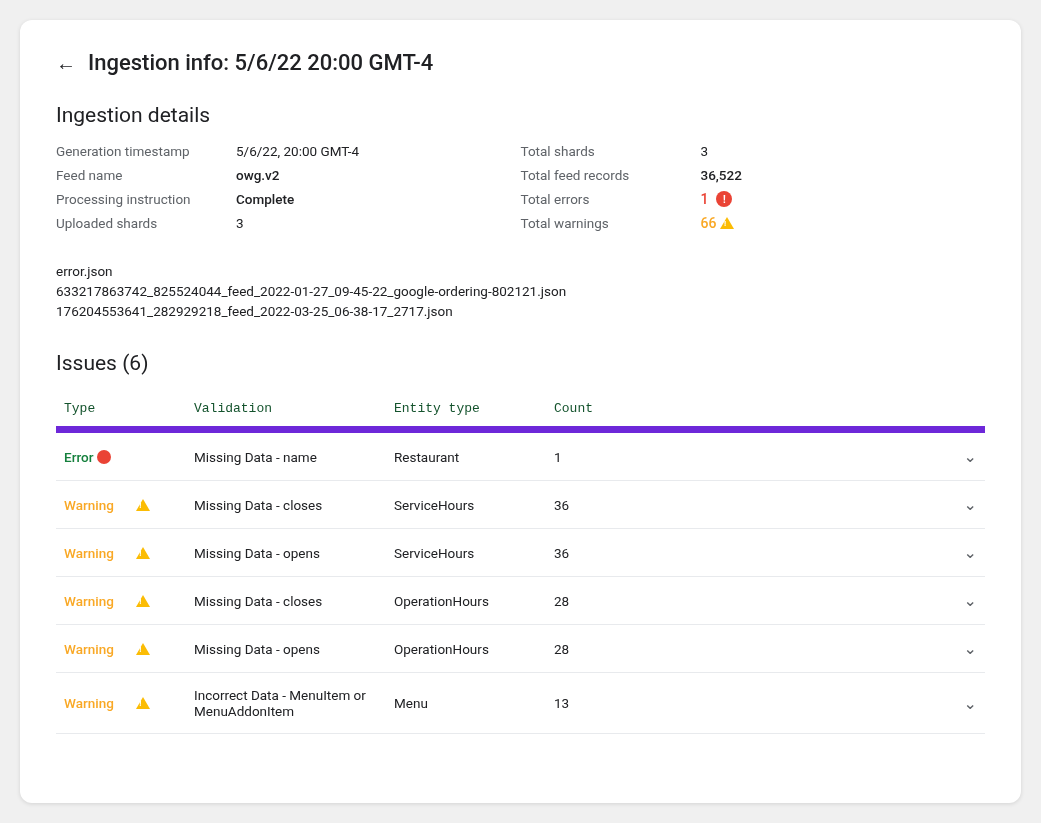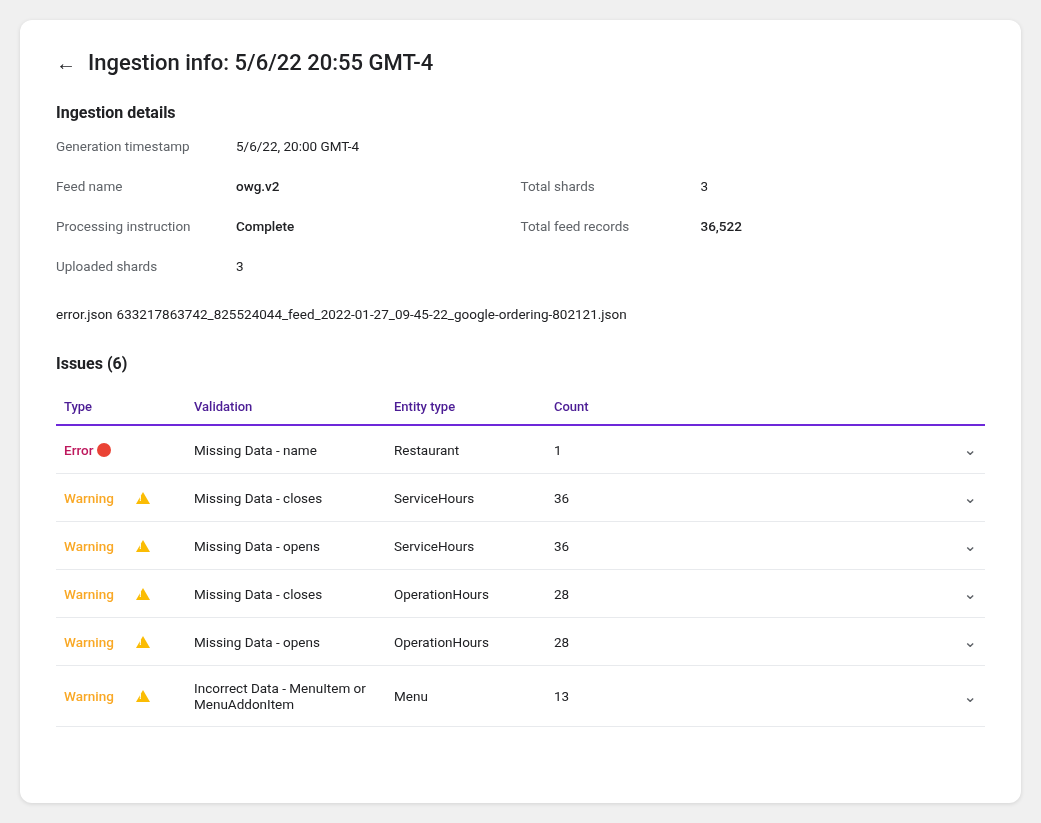--- a/index.html
+++ b/index.html
@@ -206,7 +206,7 @@
 
   <div class="page-header">
     <span class="back-arrow">←</span>
-    <h1 class="page-title">Ingestion info: 5/6/22 20:55 GMT-4</h1>
+    <h1 class="page-title">Ingestion info: 5/6/22 20:00 GMT-4</h1>
   </div>
 
   <div class="details-section">

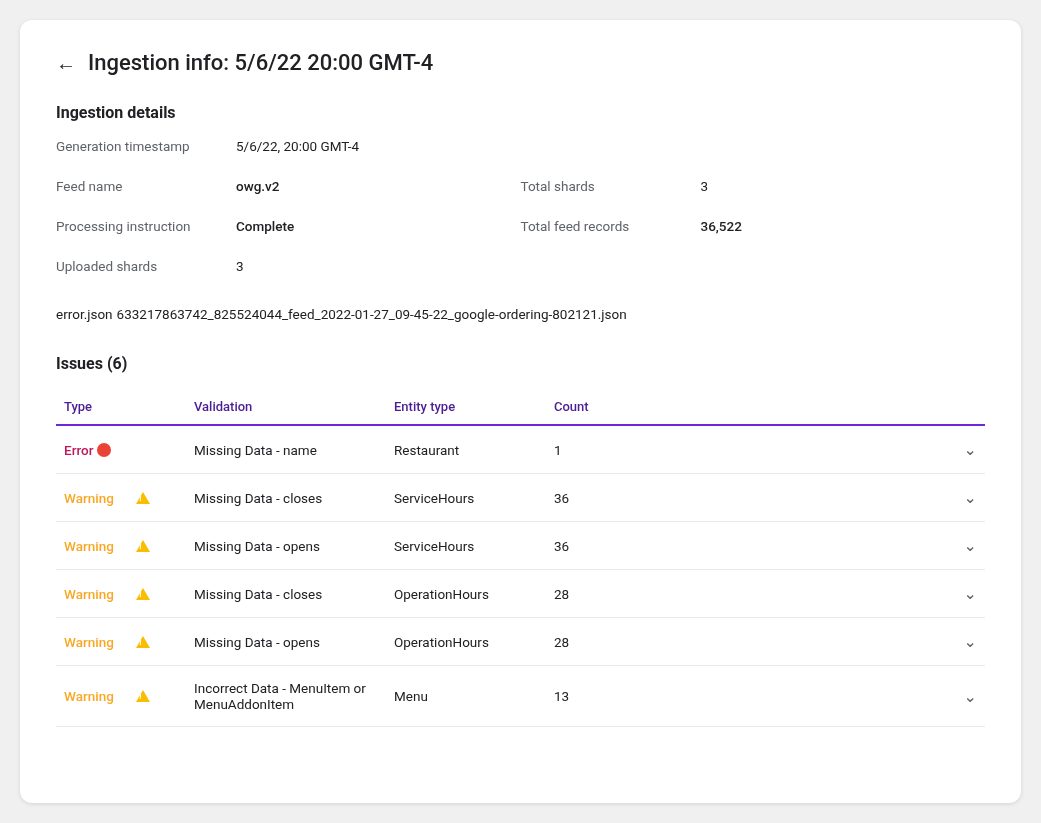--- a/index.html
+++ b/index.html
@@ -38,8 +38,8 @@
       color: #202124;
     }
     .section-title {
-      font-size: 16px;
-      font-weight: 700;
+      font-size: 21px;
+      font-weight: 400;
       color: #202124;
       margin-bottom: 16px;
     }

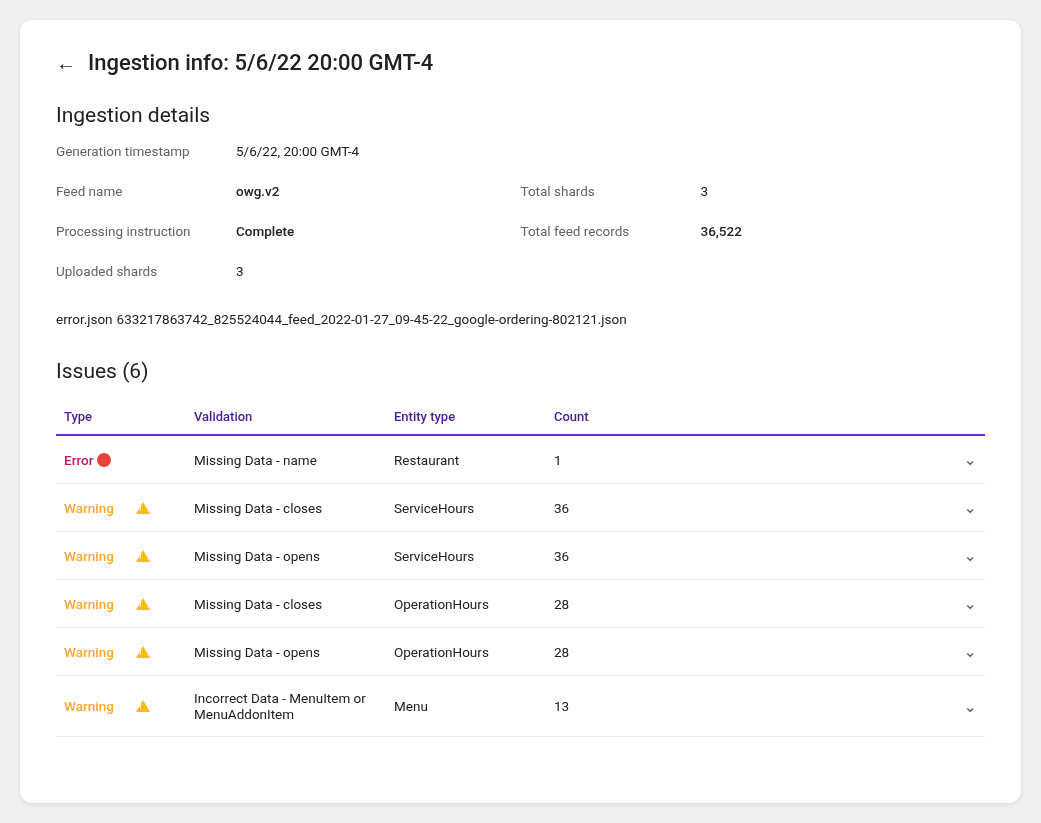--- a/index.html
+++ b/index.html
@@ -54,8 +54,7 @@
     .details-col {
       display: flex;
       flex-direction: column;
-      gap: 24px;
-      justify-content: center;
+      gap: 8px;
     }
     .detail-row {
       display: flex;

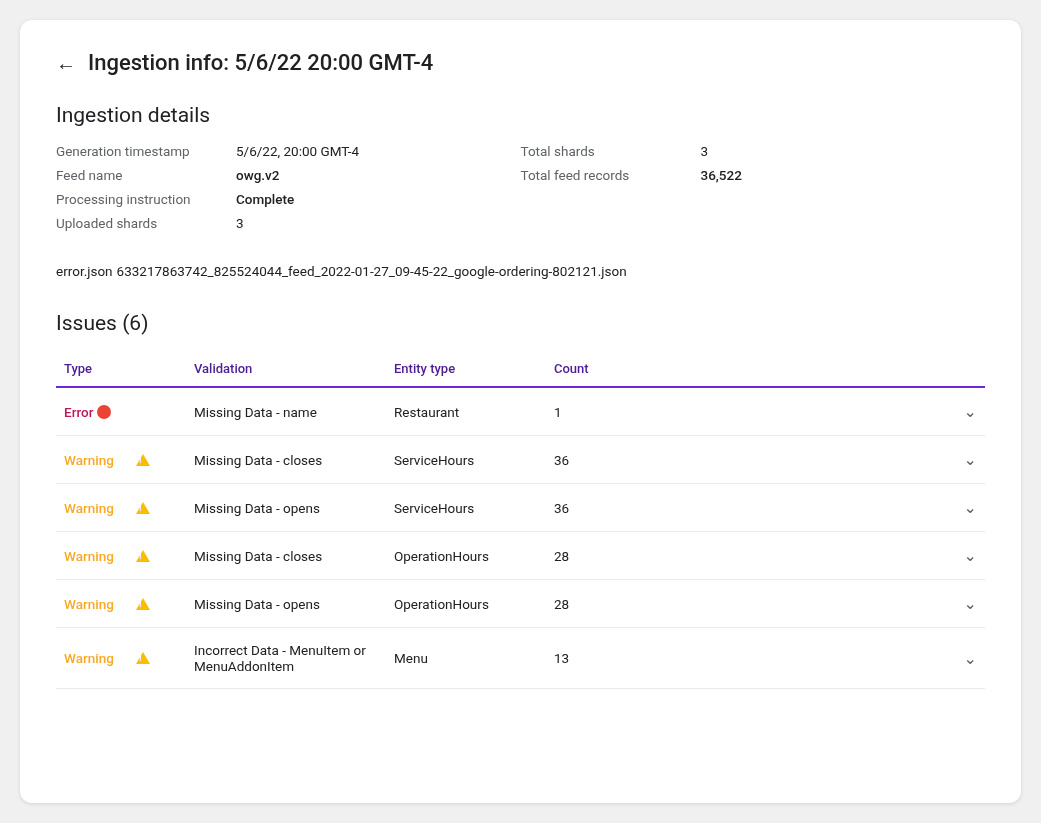--- a/index.html
+++ b/index.html
@@ -248,6 +248,13 @@
           <span class="detail-value">36,522</span>
         </div>
 
+        <div class="detail-row">
+          <span class="detail-label">Total errors</span>
+          <span class="status-row">
+            <span class="error-value">1</span>
+            <span class="error-badge">!</span>
+          </span>
+        </div>
 
       </div>
     </div>

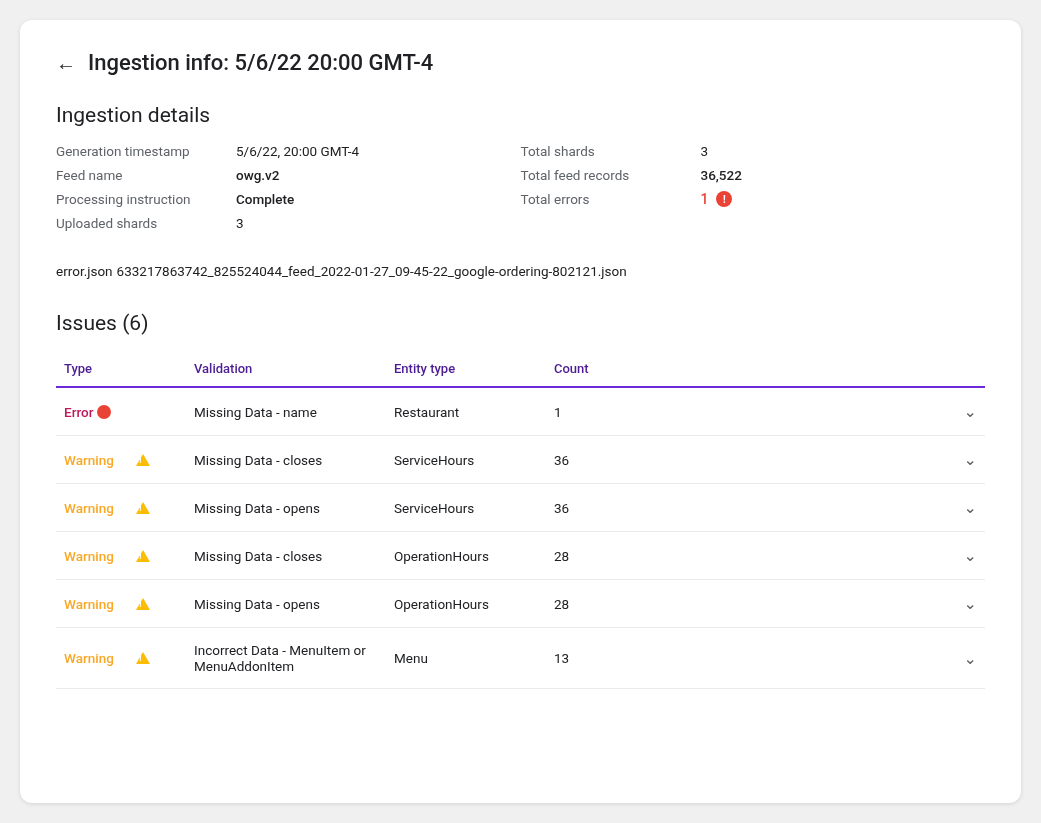--- a/index.html
+++ b/index.html
@@ -256,6 +256,13 @@
           </span>
         </div>
 
+        <div class="detail-row">
+          <span class="detail-label">Total warnings</span>
+          <span class="status-row">
+            <span class="warning-value">66</span>
+            <span class="inline-warning-tri"></span>
+          </span>
+        </div>
       </div>
     </div>
   </div>

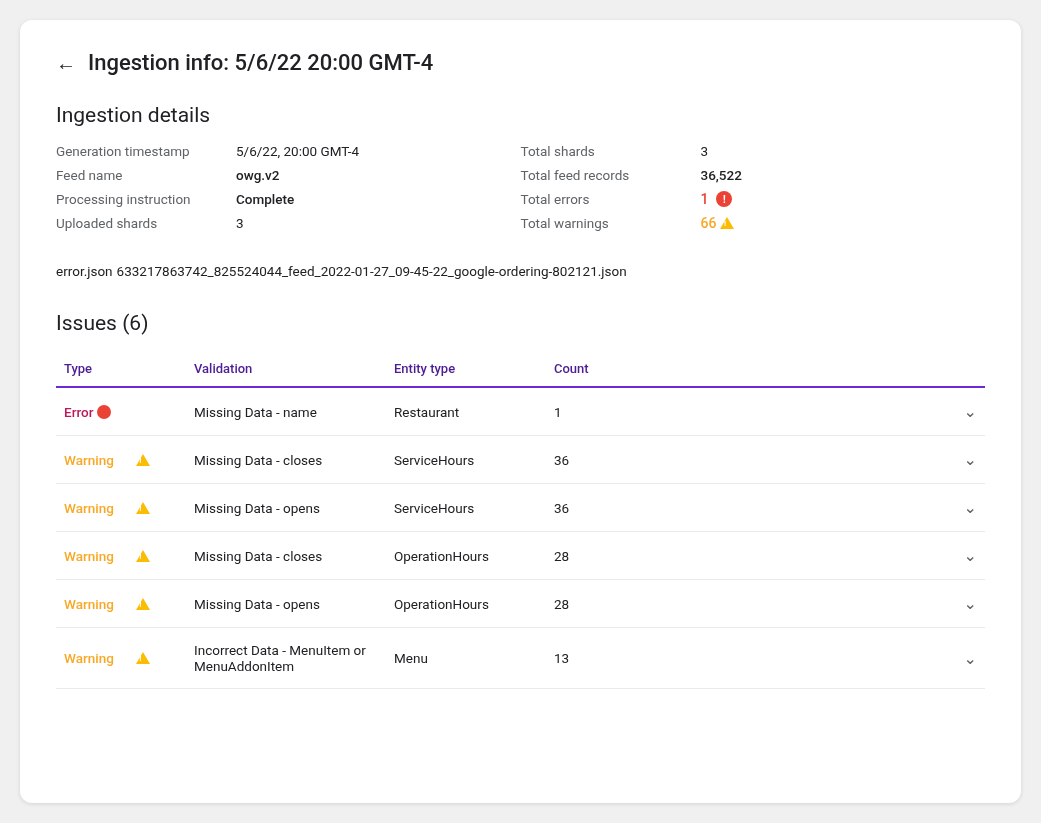--- a/index.html
+++ b/index.html
@@ -114,7 +114,7 @@
     }
     .filenames-list {
       display: flex;
-      flex-direction: row;
+      flex-direction: column;
       gap: 4px;
     }
     .filename-item {

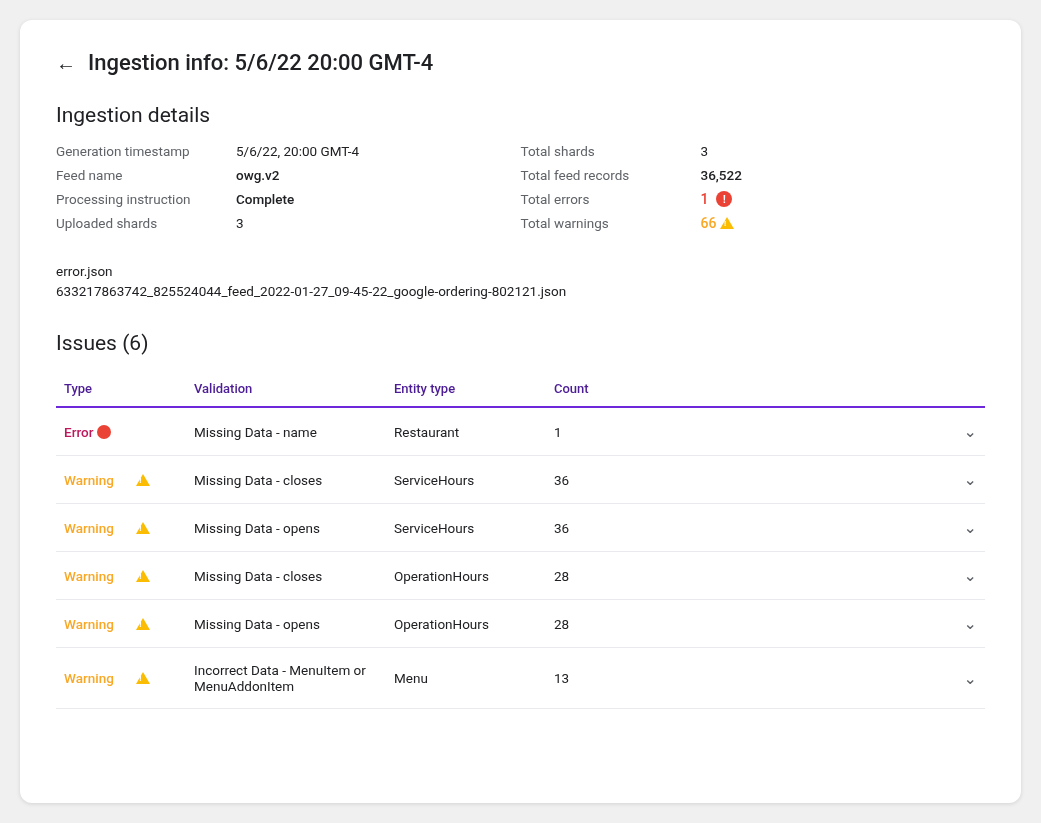--- a/index.html
+++ b/index.html
@@ -271,6 +271,7 @@
     <div class="filenames-list">
       <span class="filename-item">error.json</span>
       <span class="filename-item">633217863742_825524044_feed_2022-01-27_09-45-22_google-ordering-802121.json</span>
+      <span class="filename-item">176204553641_282929218_feed_2022-03-25_06-38-17_2717.json</span>
     </div>
   </div>
 

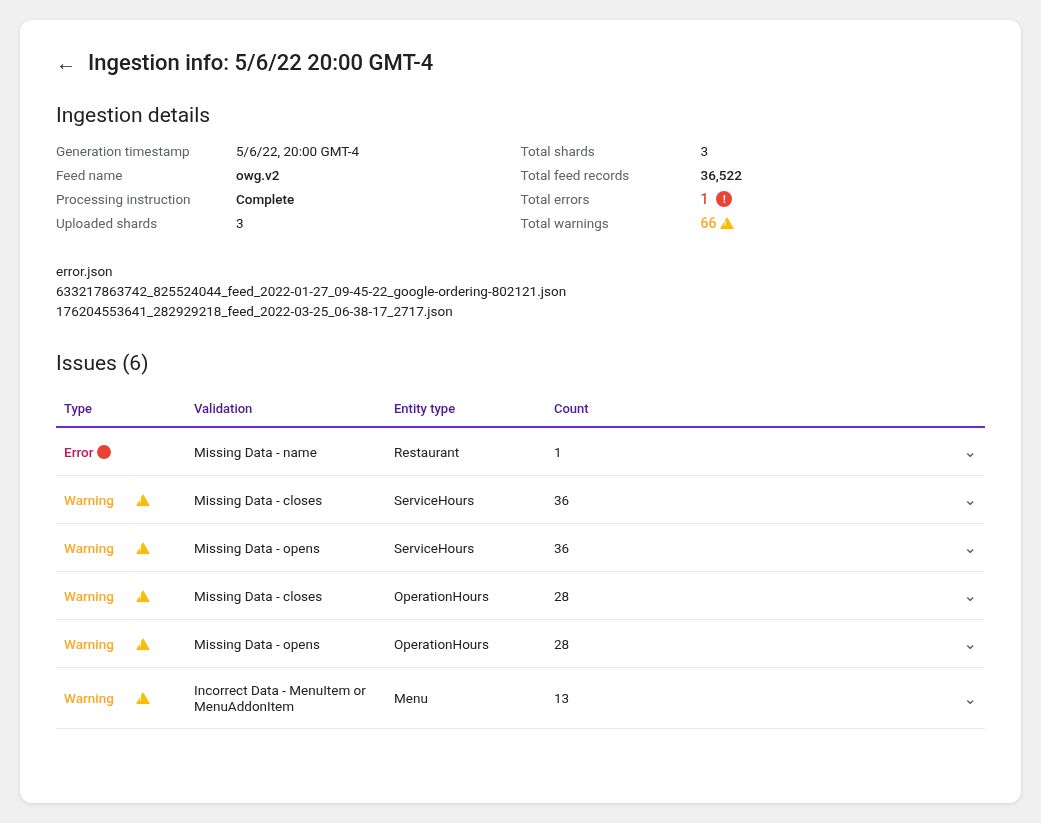--- a/index.html
+++ b/index.html
@@ -131,10 +131,11 @@
     .issues-table th {
       text-align: left;
       font-weight: 500;
-      color: #4c1d95;
+      color: #14532d;
       font-size: 13px;
       padding: 10px 8px;
-      border-bottom: 2px solid #6d28d9;
+      border-bottom: 7px solid #6d28d9;
+      font-family: Liberation Mono, monospace;
     }
     .issues-table td {
       padding: 14px 8px;

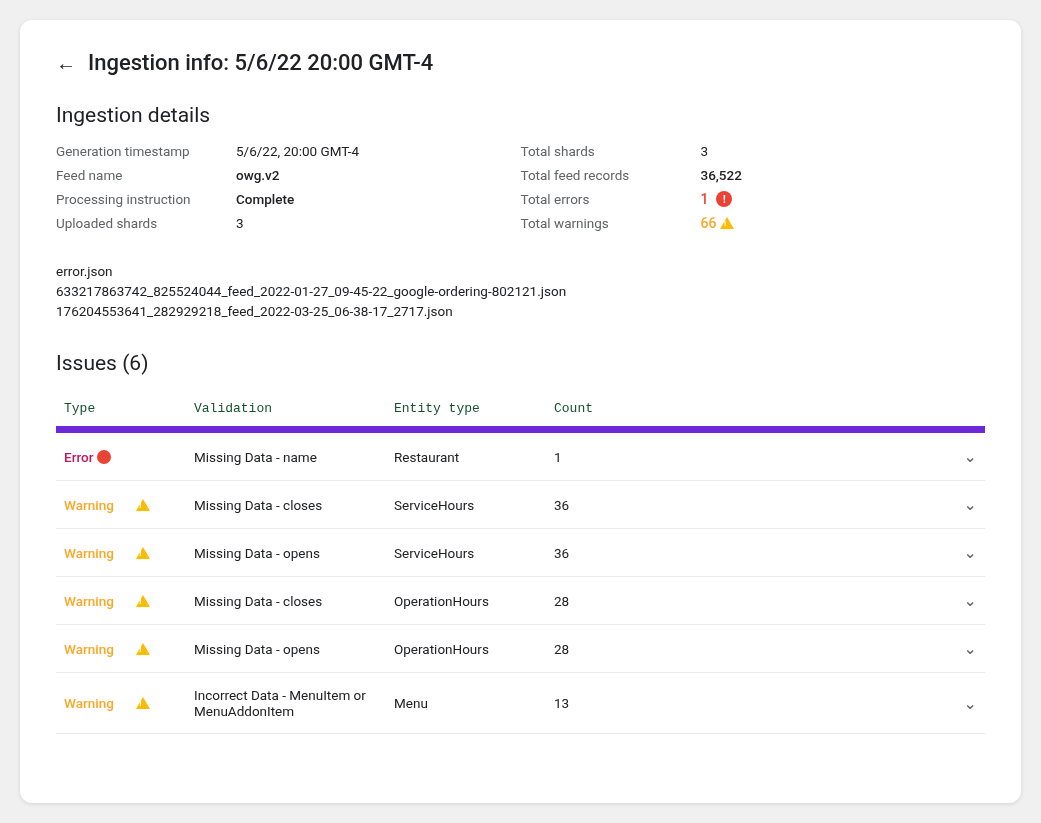--- a/index.html
+++ b/index.html
@@ -145,7 +145,7 @@
       vertical-align: middle;
     }
     .type-error {
-      color: #be185d;
+      color: #15803d;
       font-weight: 500;
       display: flex;
       align-items: center;

